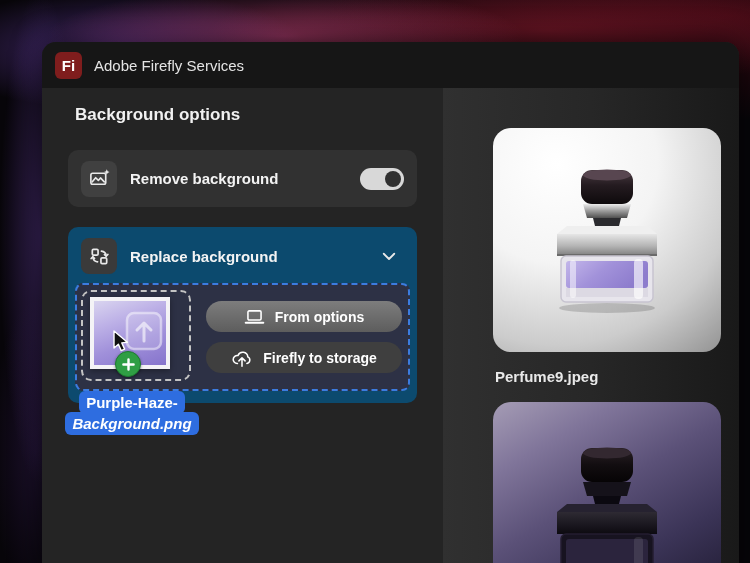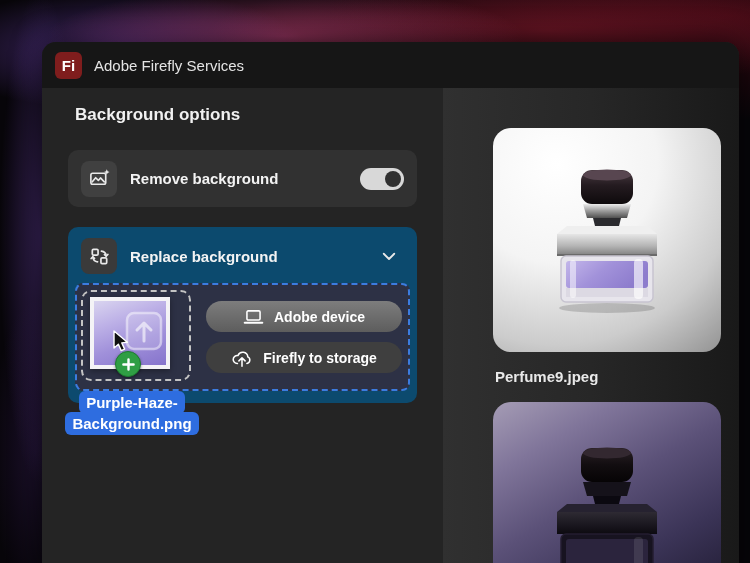--- a/index.html
+++ b/index.html
@@ -141,7 +141,7 @@
                   <rect x="4.5" y="3" width="15" height="10.5" rx="1.4"></rect>
                   <path d="M2 16.5 H22" stroke-width="2.4"></path>
                 </svg>
-                <span>Adobe device</span>
+                <span>From options</span>
               </button>
               <button class="pill-btn pill-storage">
                 <svg width="22" height="20" viewBox="0 0 24 22" fill="none" stroke="#fff" stroke-width="1.7" stroke-linecap="round" stroke-linejoin="round">

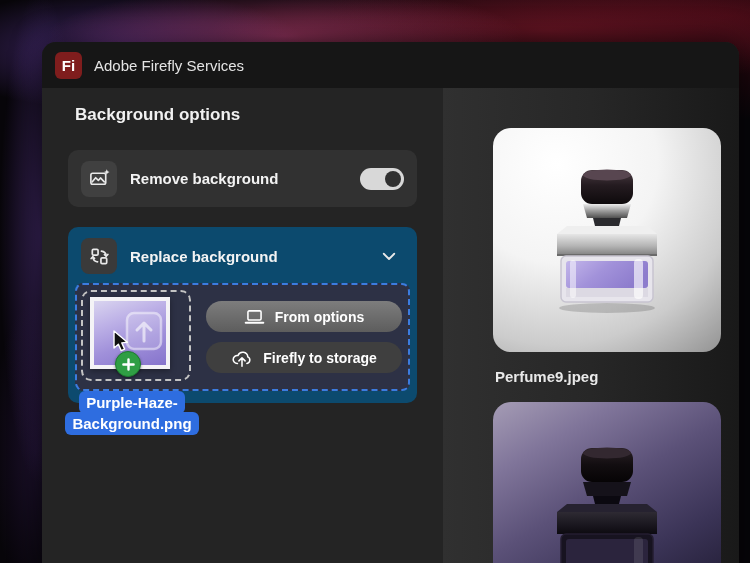--- a/index.html
+++ b/index.html
@@ -57,7 +57,7 @@
   .file-tag{position:absolute;left:21px;top:303px;width:138px;text-align:center;z-index:5;line-height:0;}
   .file-tag span{display:inline-block;background:#2e6de0;color:#fff;font-size:15px;font-weight:bold;
                  line-height:19px;padding:2px 7px;border-radius:6px;}
-  .file-tag .l2{margin-top:-2px;}
+  .file-tag .l2{margin-top:-2px;font-style:italic;}
   .preview{flex:1;background:linear-gradient(90deg,#303030 0%,#272727 50%,#191919 100%);
            box-sizing:border-box;padding:40px 0 0 50px;}
   .shot{width:228px;height:224px;border-radius:18px;position:relative;overflow:hidden;

